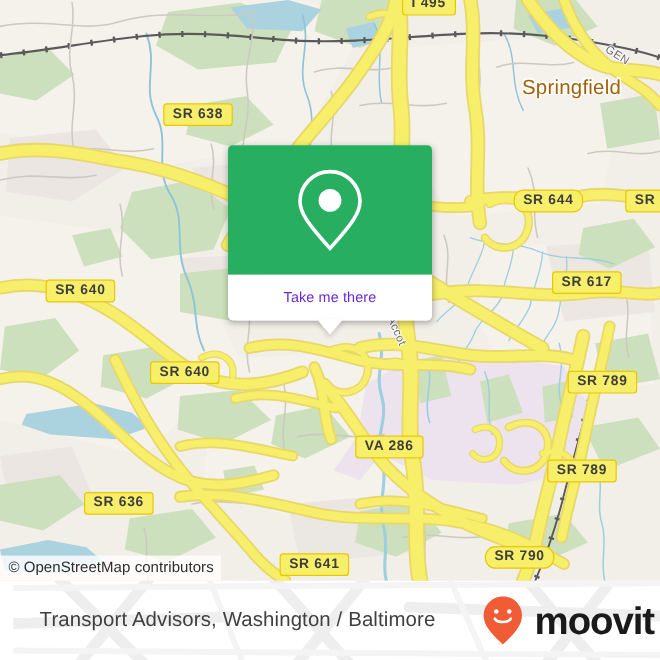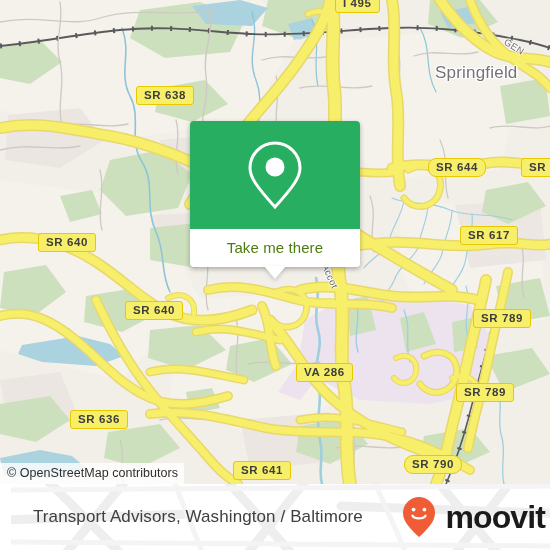--- a/index.html
+++ b/index.html
@@ -58,7 +58,7 @@
   
   .place-label {
     position: absolute;
-    color: #737373;
+    color: #a16207;
     font-size: 17px;
     font-weight: normal;
     white-space: nowrap;

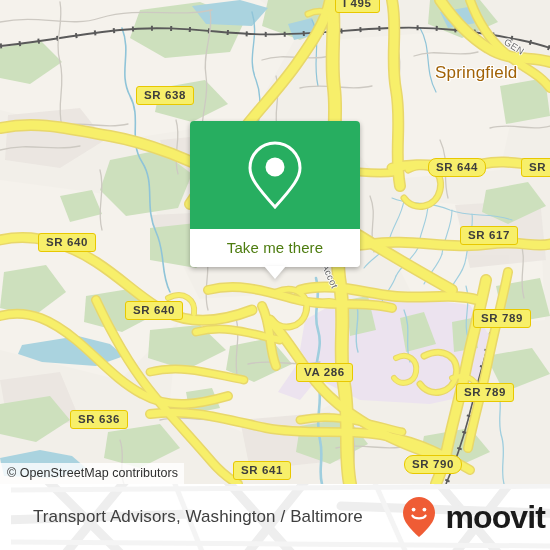--- a/index.html
+++ b/index.html
@@ -111,8 +111,8 @@
     position: relative;
   }
   #callout-label {
-    font-size: 15px;
-    color: #4d7c0f;
+    font-size: 12px;
+    color: #6d28d9;
     letter-spacing: 0.1px;
     line-height: 16px;
   }

